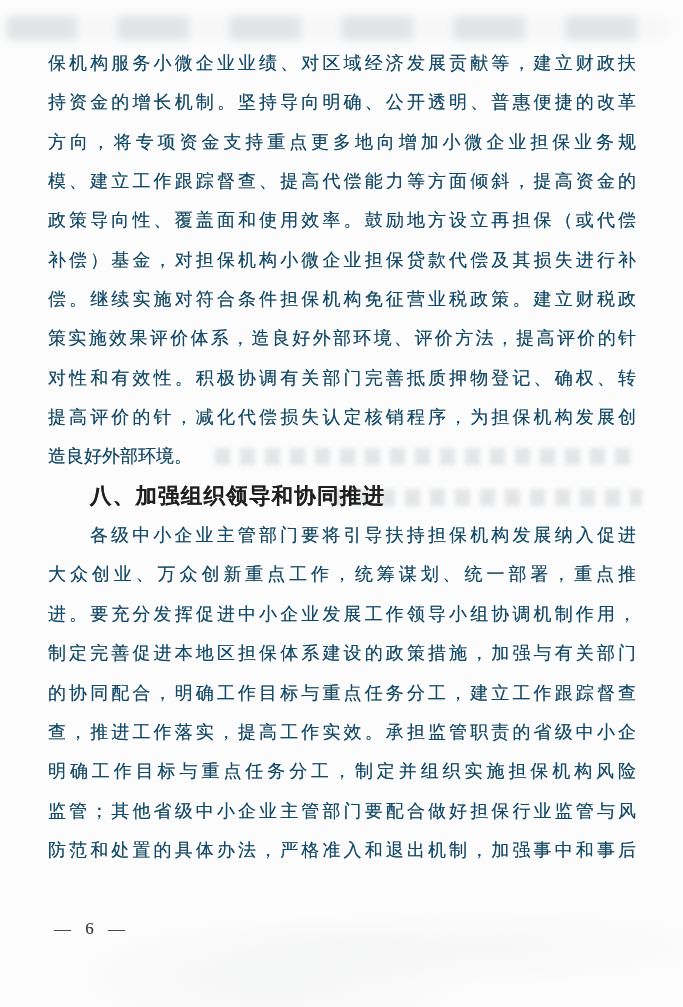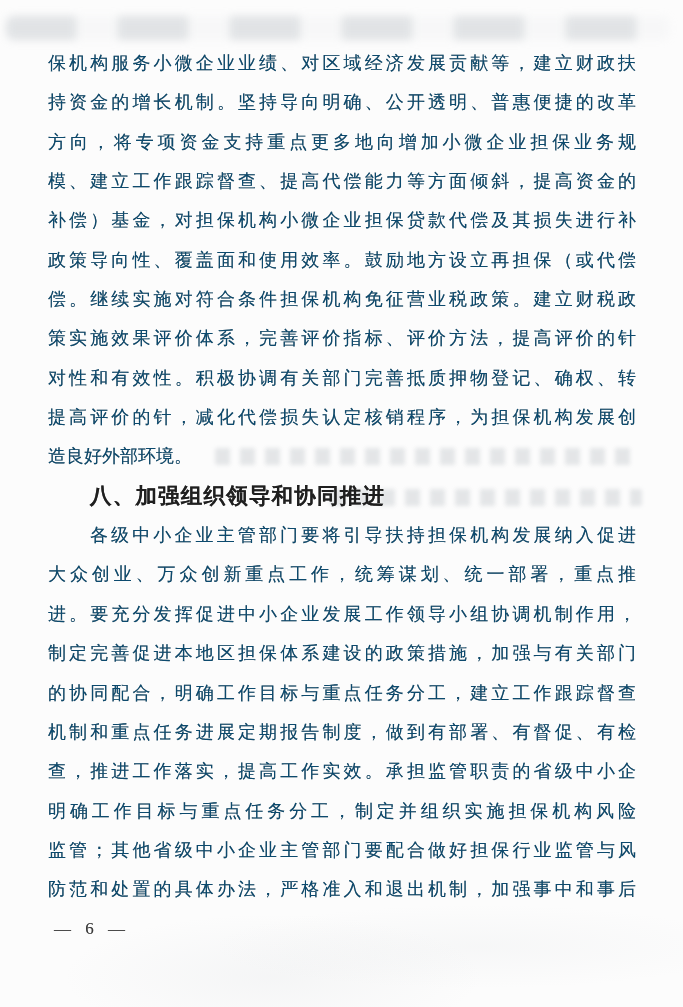--- a/index.html
+++ b/index.html
@@ -107,8 +107,8 @@
       <div class="line">持资金的增长机制。坚持导向明确、公开透明、普惠便捷的改革</div>
       <div class="line">方向，将专项资金支持重点更多地向增加小微企业担保业务规</div>
       <div class="line">模、建立工作跟踪督查、提高代偿能力等方面倾斜，提高资金的</div>
+      <div class="line">政策导向性、覆盖面和使用效率。鼓励地方设立再担保（或代偿</div>
       <div class="line">补偿）基金，对担保机构小微企业担保贷款代偿及其损失进行补</div>
-      <div class="line">政策导向性、覆盖面和使用效率。鼓励地方设立再担保（或代偿</div>
       <div class="line">偿。继续实施对符合条件担保机构免征营业税政策。建立财税政</div>
       <div class="line">策实施效果评价体系，完善评价指标、评价方法，提高评价的针</div>
       <div class="line">对性和有效性。积极协调有关部门完善抵质押物登记、确权、转</div>

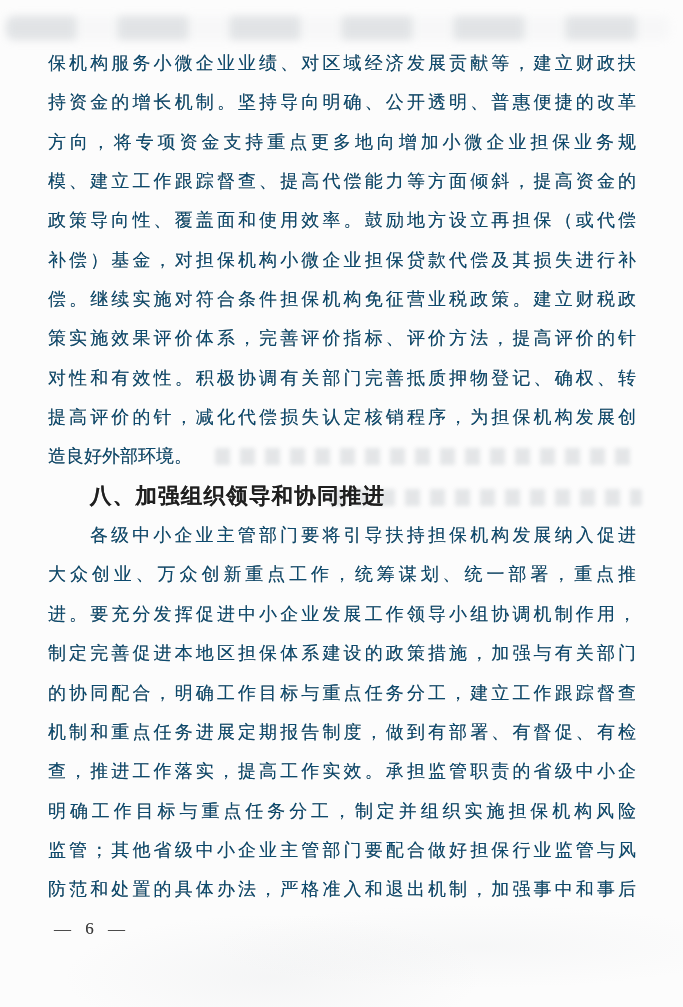--- a/index.html
+++ b/index.html
@@ -110,7 +110,7 @@
       <div class="line">政策导向性、覆盖面和使用效率。鼓励地方设立再担保（或代偿</div>
       <div class="line">补偿）基金，对担保机构小微企业担保贷款代偿及其损失进行补</div>
       <div class="line">偿。继续实施对符合条件担保机构免征营业税政策。建立财税政</div>
-      <div class="line">策实施效果评价体系，完善评价指标、评价方法，提高评价的针</div>
+      <div class="line">策实施效果评价体系，造良好外部环境、评价方法，提高评价的针</div>
       <div class="line">对性和有效性。积极协调有关部门完善抵质押物登记、确权、转</div>
       <div class="line">提高评价的针，减化代偿损失认定核销程序，为担保机构发展创</div>
       <div class="line short">造良好外部环境。</div>

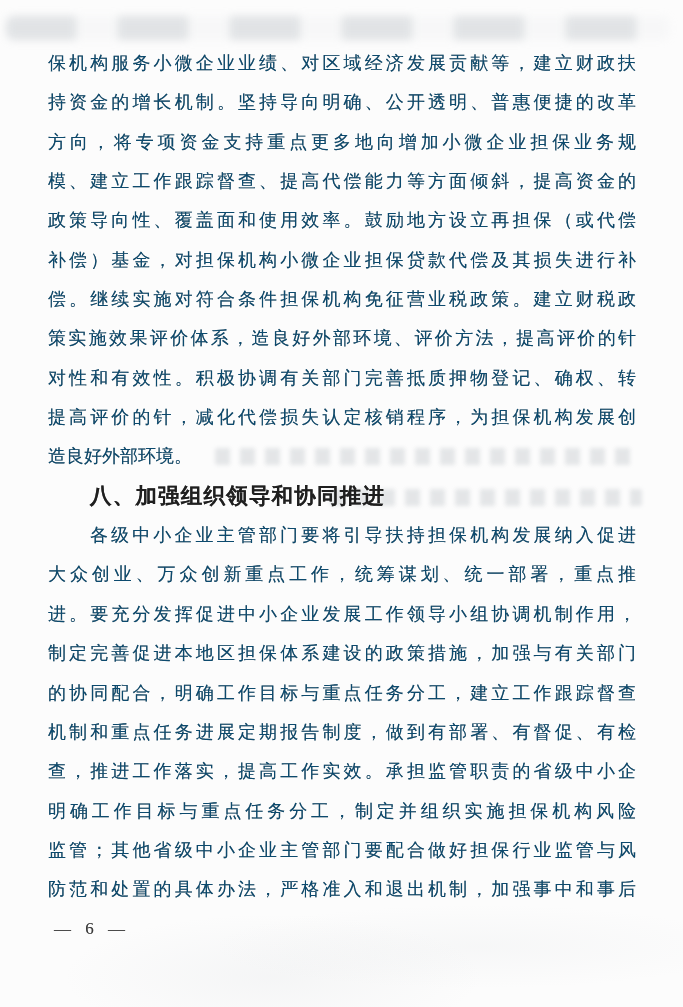--- a/index.html
+++ b/index.html
@@ -120,7 +120,6 @@
       <div class="line">进。要充分发挥促进中小企业发展工作领导小组协调机制作用，</div>
       <div class="line">制定完善促进本地区担保体系建设的政策措施，加强与有关部门</div>
       <div class="line">的协同配合，明确工作目标与重点任务分工，建立工作跟踪督查</div>
-      <div class="line">机制和重点任务进展定期报告制度，做到有部署、有督促、有检</div>
       <div class="line">查，推进工作落实，提高工作实效。承担监管职责的省级中小企</div>
       <div class="line">明确工作目标与重点任务分工，制定并组织实施担保机构风险</div>
       <div class="line">监管；其他省级中小企业主管部门要配合做好担保行业监管与风</div>

